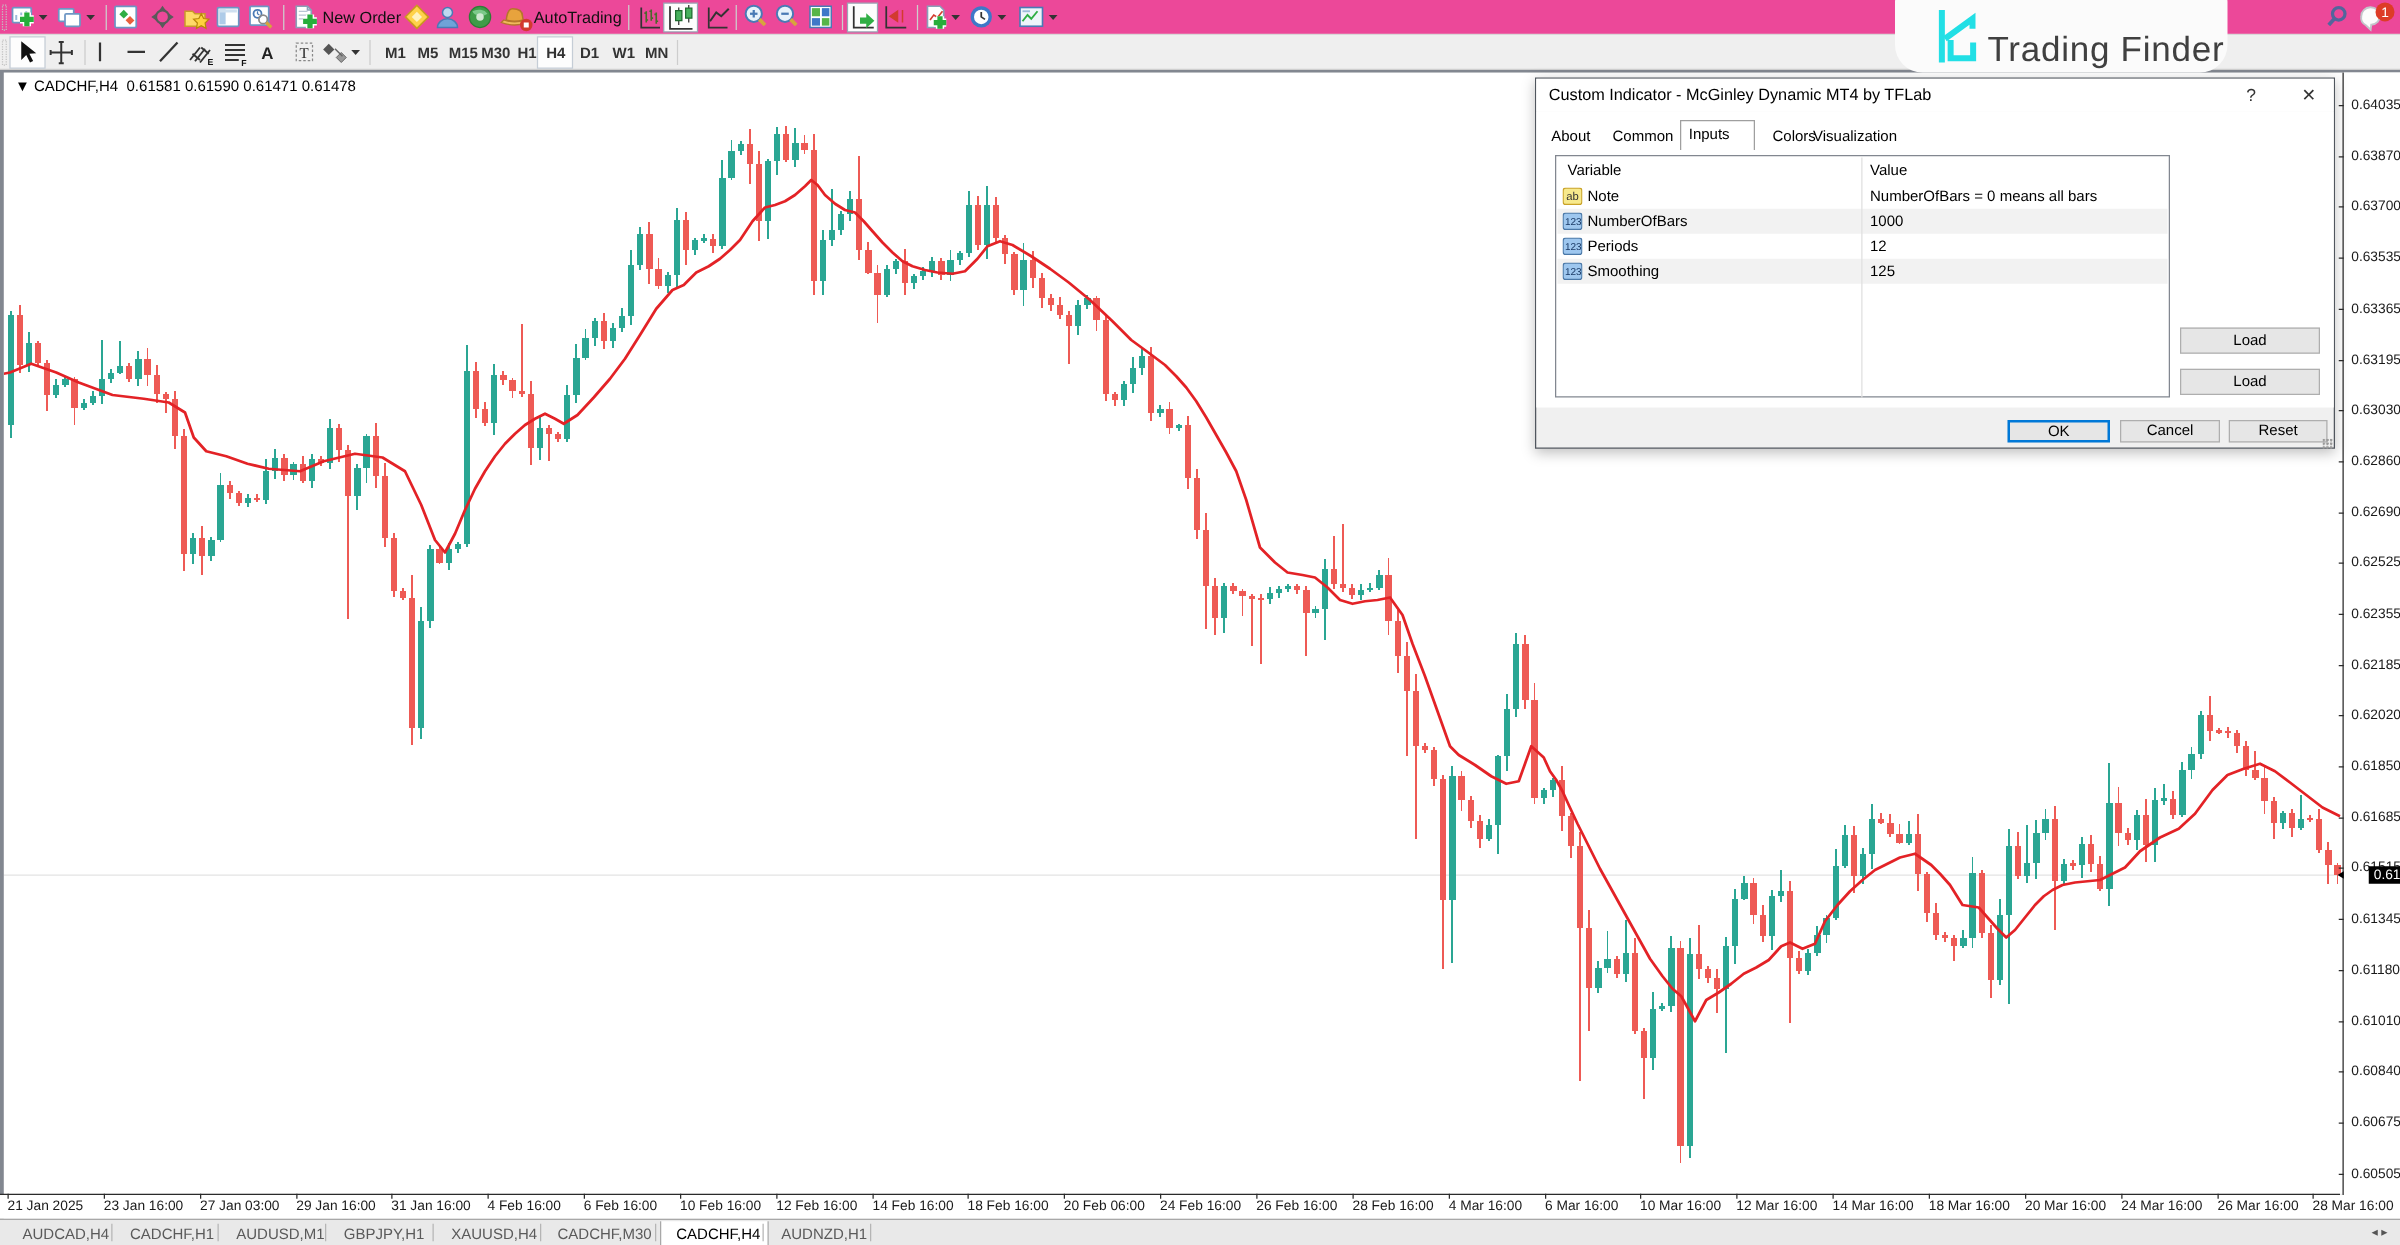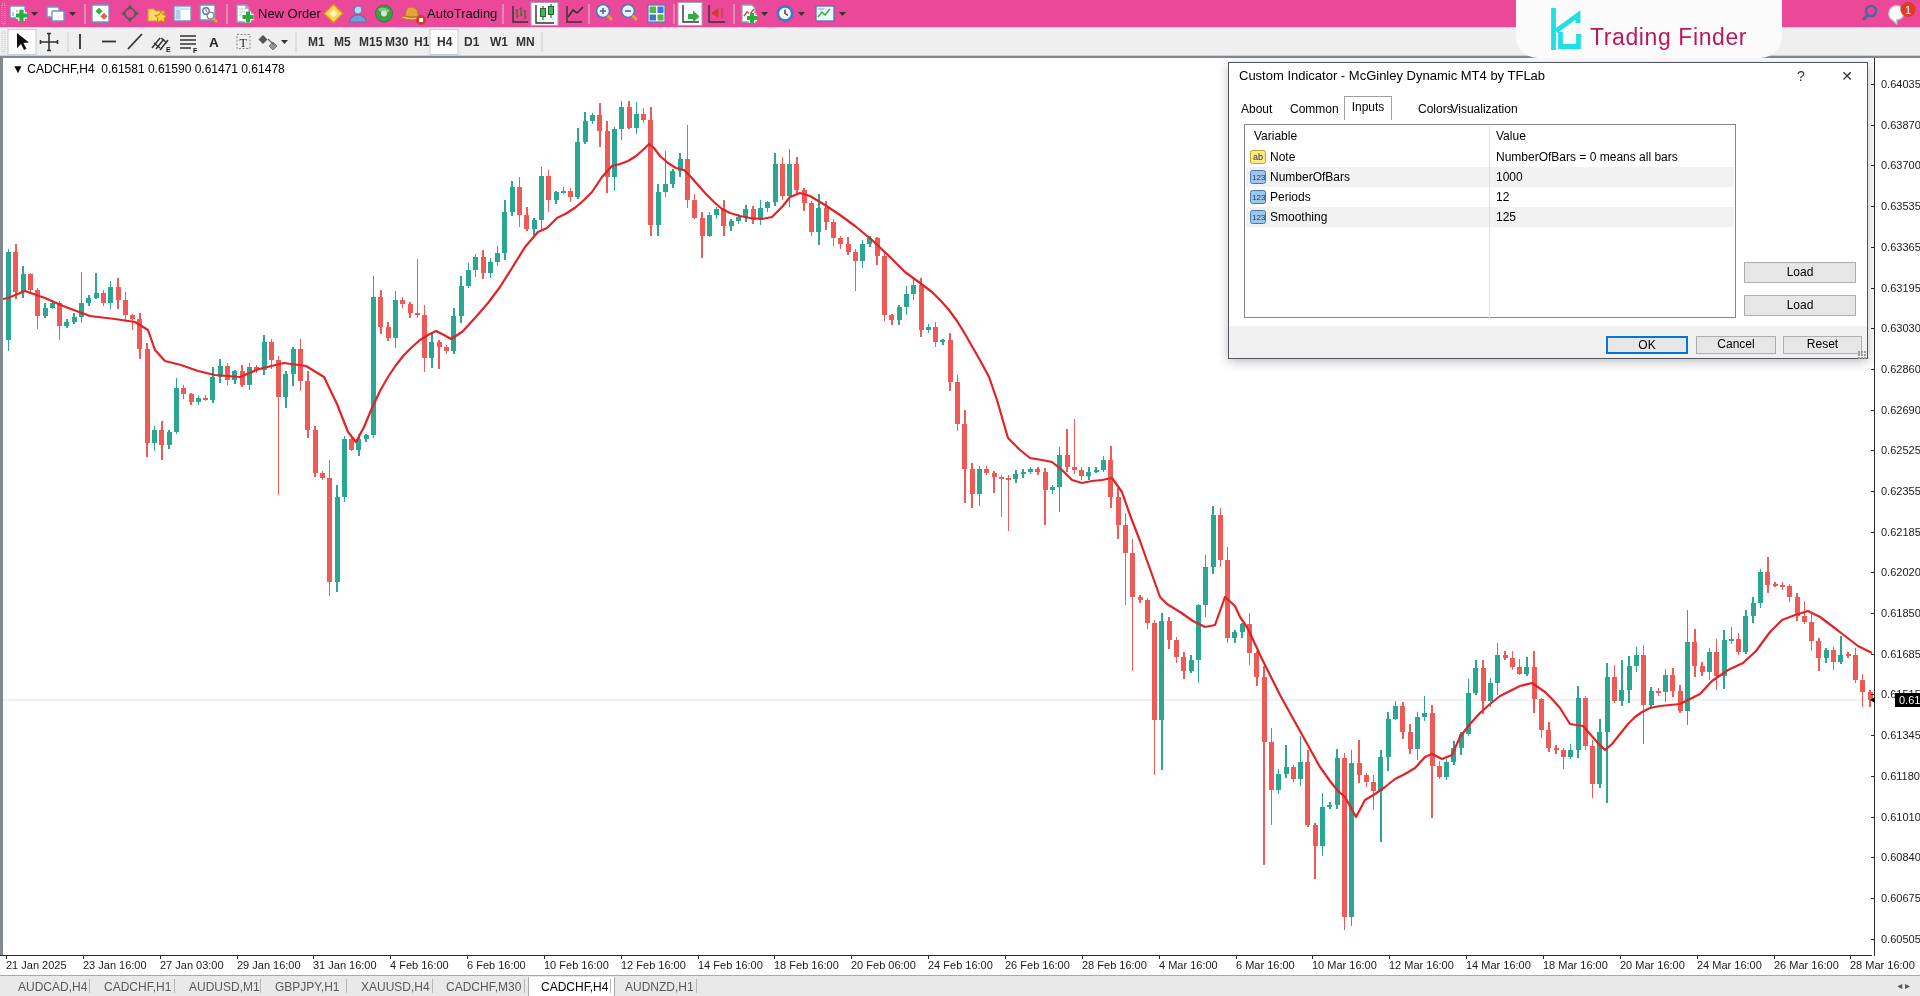--- a/index.html
+++ b/index.html
@@ -39,7 +39,7 @@
 .dbtn { position:absolute; width:80px; height:21px; background:#e6e6e6; border:1px solid #aeaeae; font-size:12px; color:#000; text-align:center; line-height:19px; }
 
 #wm { position:absolute; left:1516px; top:-20px; width:266px; height:78px; background:#fbfbfb; border-radius:22px; z-index:20; }
-#wmtext { position:absolute; left:74px; top:44px; font-size:23px; color:#be185d; letter-spacing:0.6px; }
+#wmtext { position:absolute; left:74px; top:44px; font-size:28px; color:#404040; letter-spacing:0.6px; }
 </style>
 </head>
 <body>

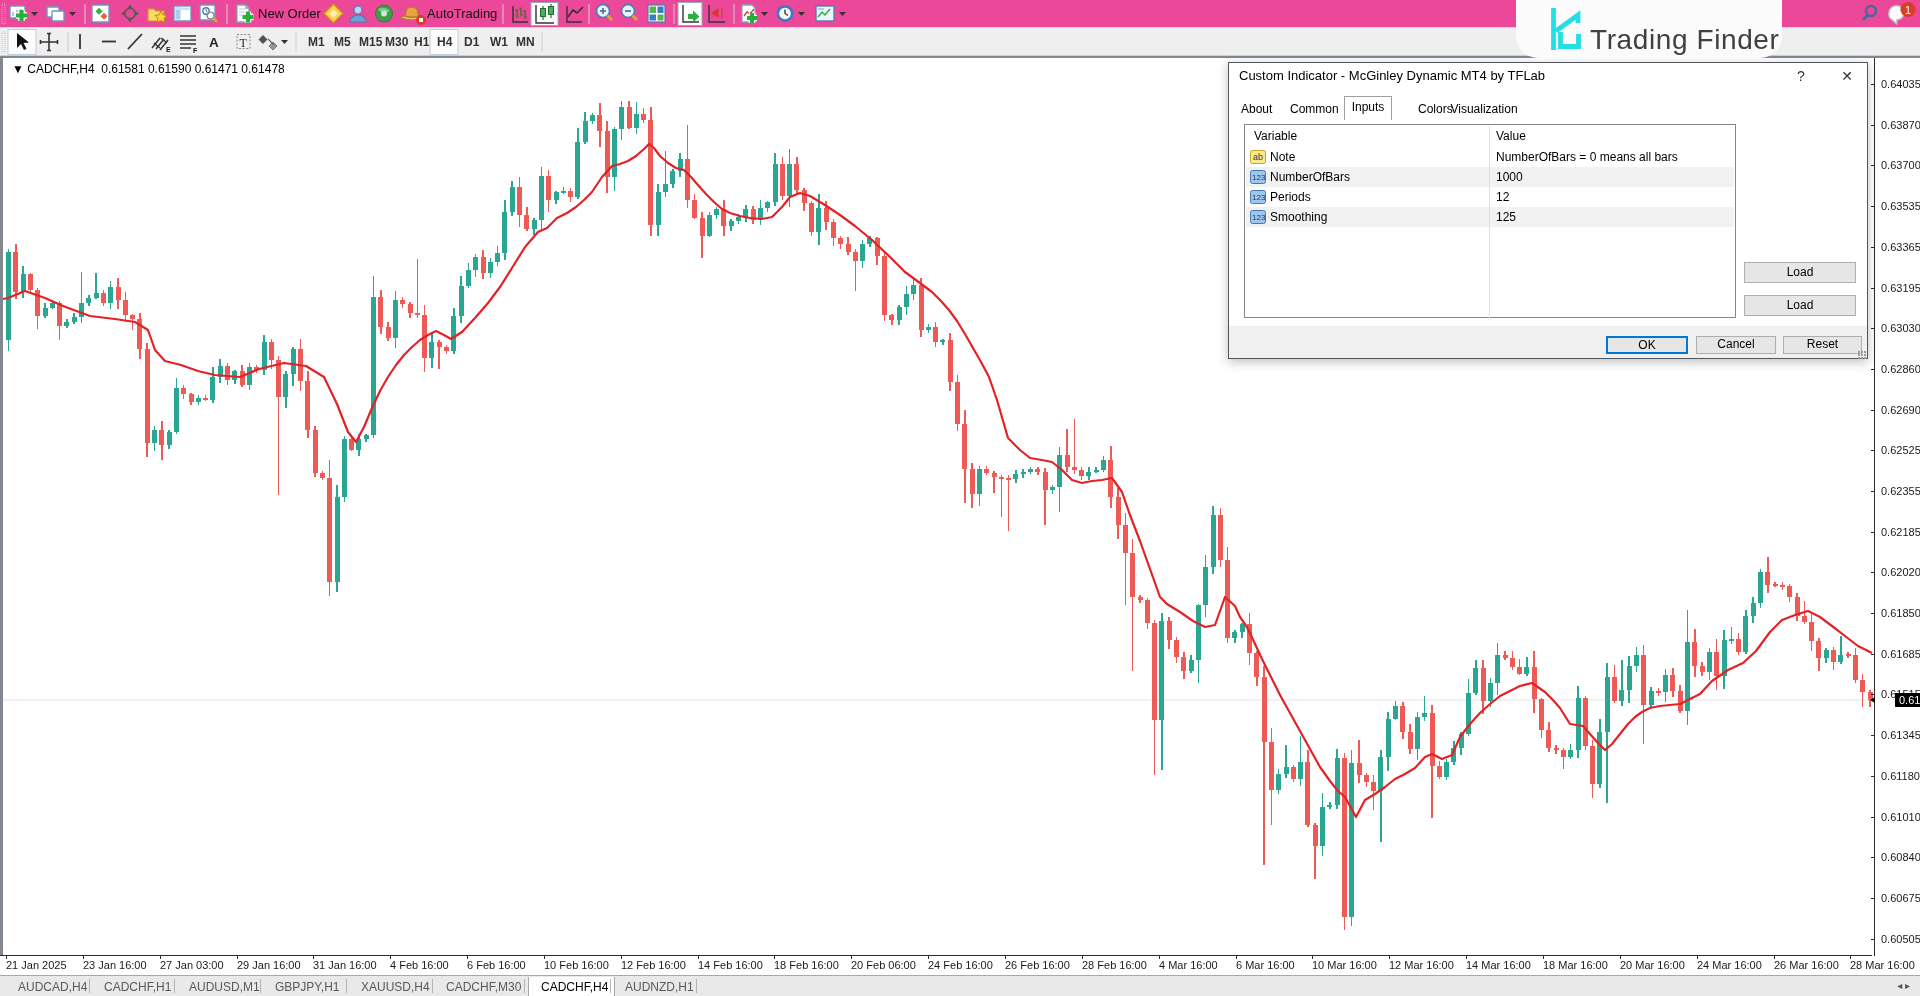--- a/index.html
+++ b/index.html
@@ -832,7 +832,7 @@
     <div id="dlgbody">
       <div class="dtab" style="left:6px;width:38px;text-align:center">About</div>
       <div class="dtab" style="left:55px;width:58px;text-align:center">Common</div>
-      <div class="dtab dtabsel" style="left:115px;width:48px;text-align:center">Inputs</div>
+      <div class="dtab dtabsel" style="left:115px;width:60px;">Inputs</div>
       <div class="dtab" style="left:183px;width:48px;">Colors</div>
       <div class="dtab" style="left:215px;width:80px;text-align:center">Visualization</div>
       <div id="dtable">

